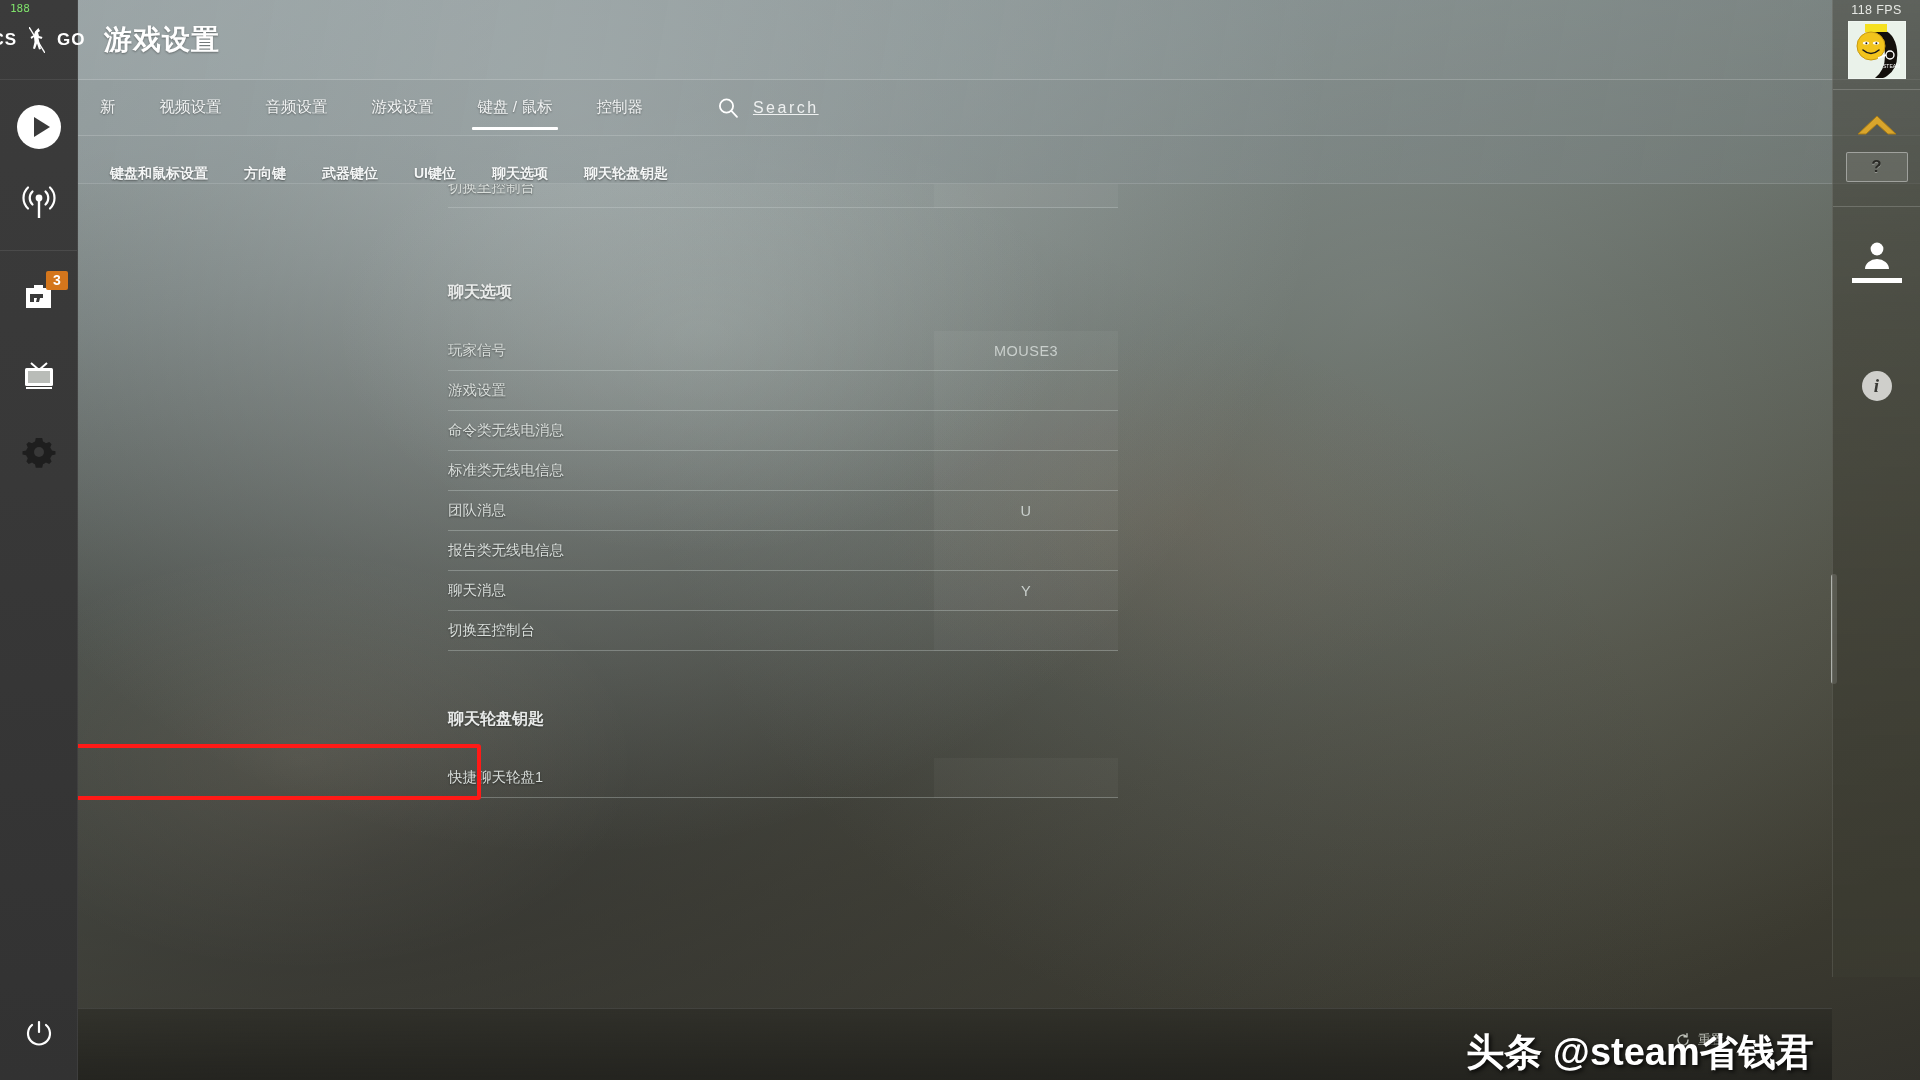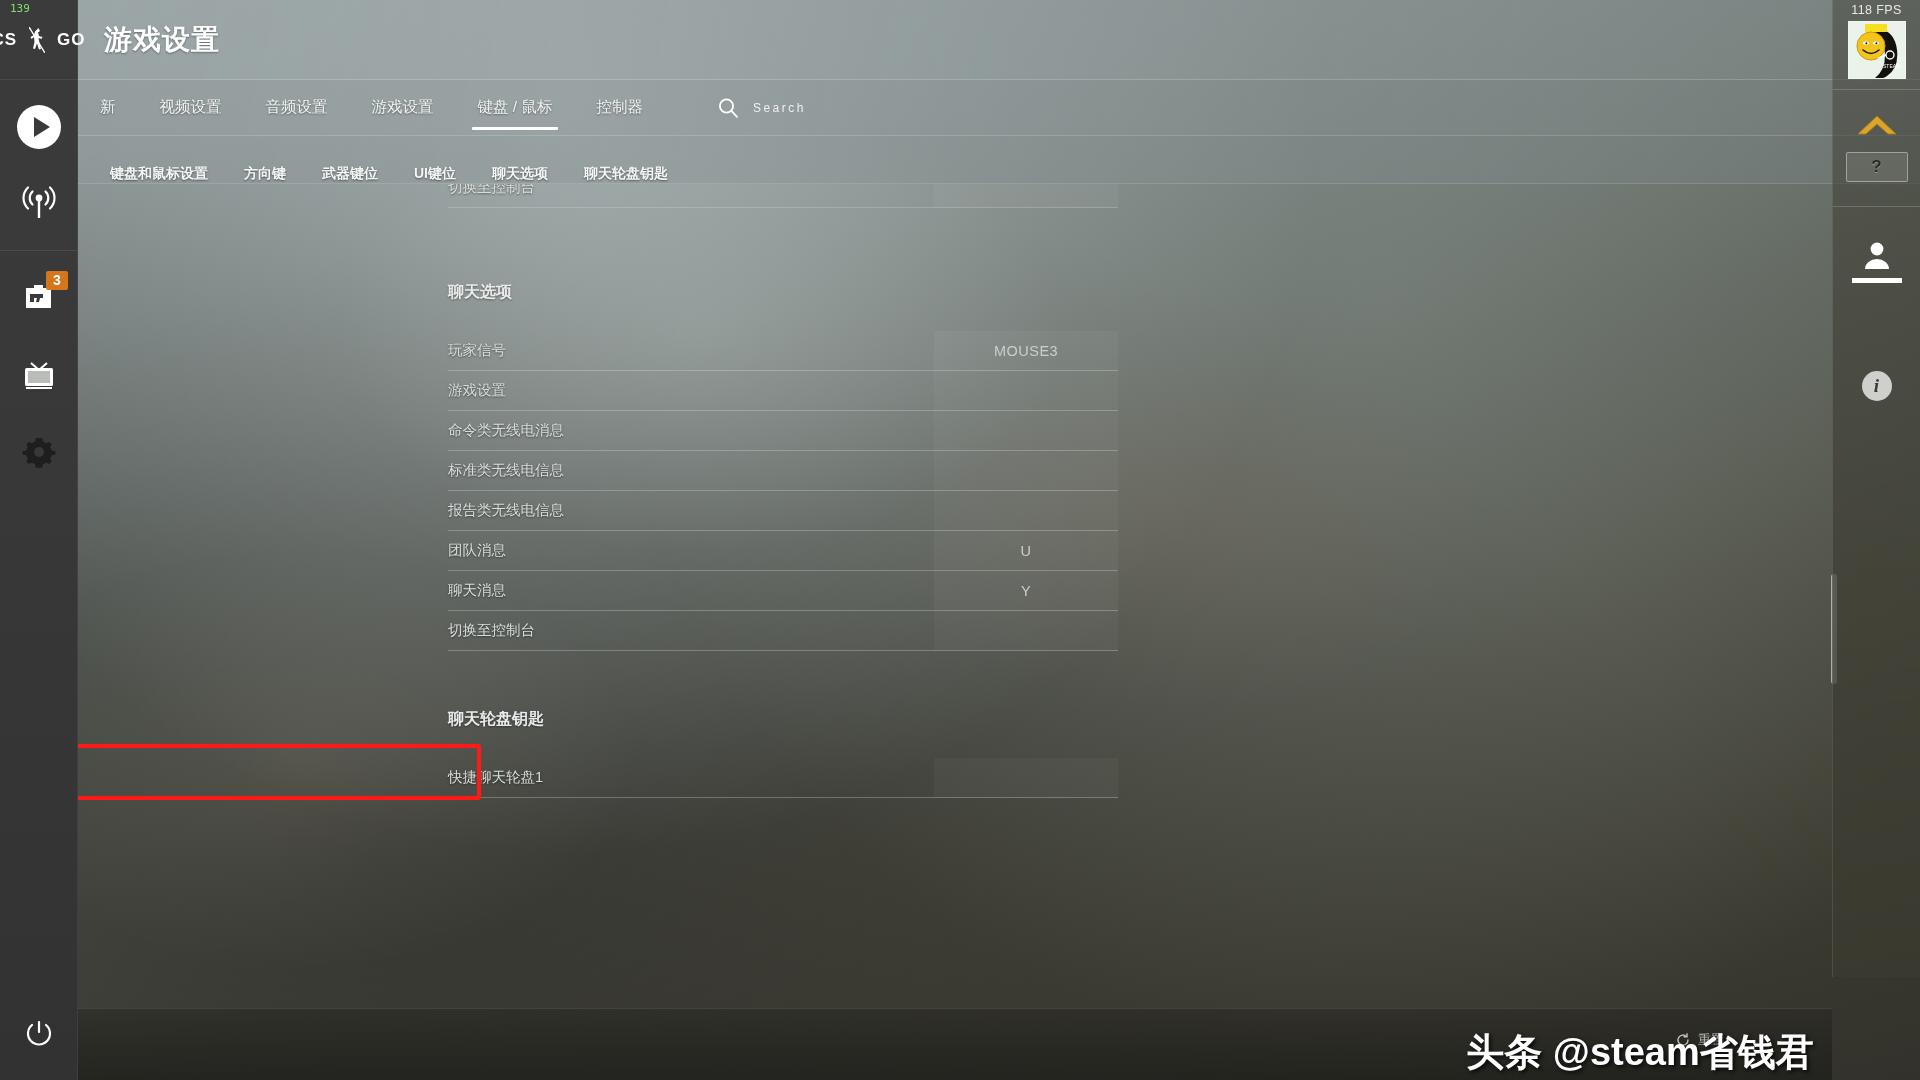--- a/index.html
+++ b/index.html
@@ -225,7 +225,7 @@
   <div class="bg-base"></div>
   <div class="bg-blur1"></div>
 
-  <div class="fps-corner">139</div>
+  <div class="fps-corner">188</div>
 
   <div class="left-rail">
 

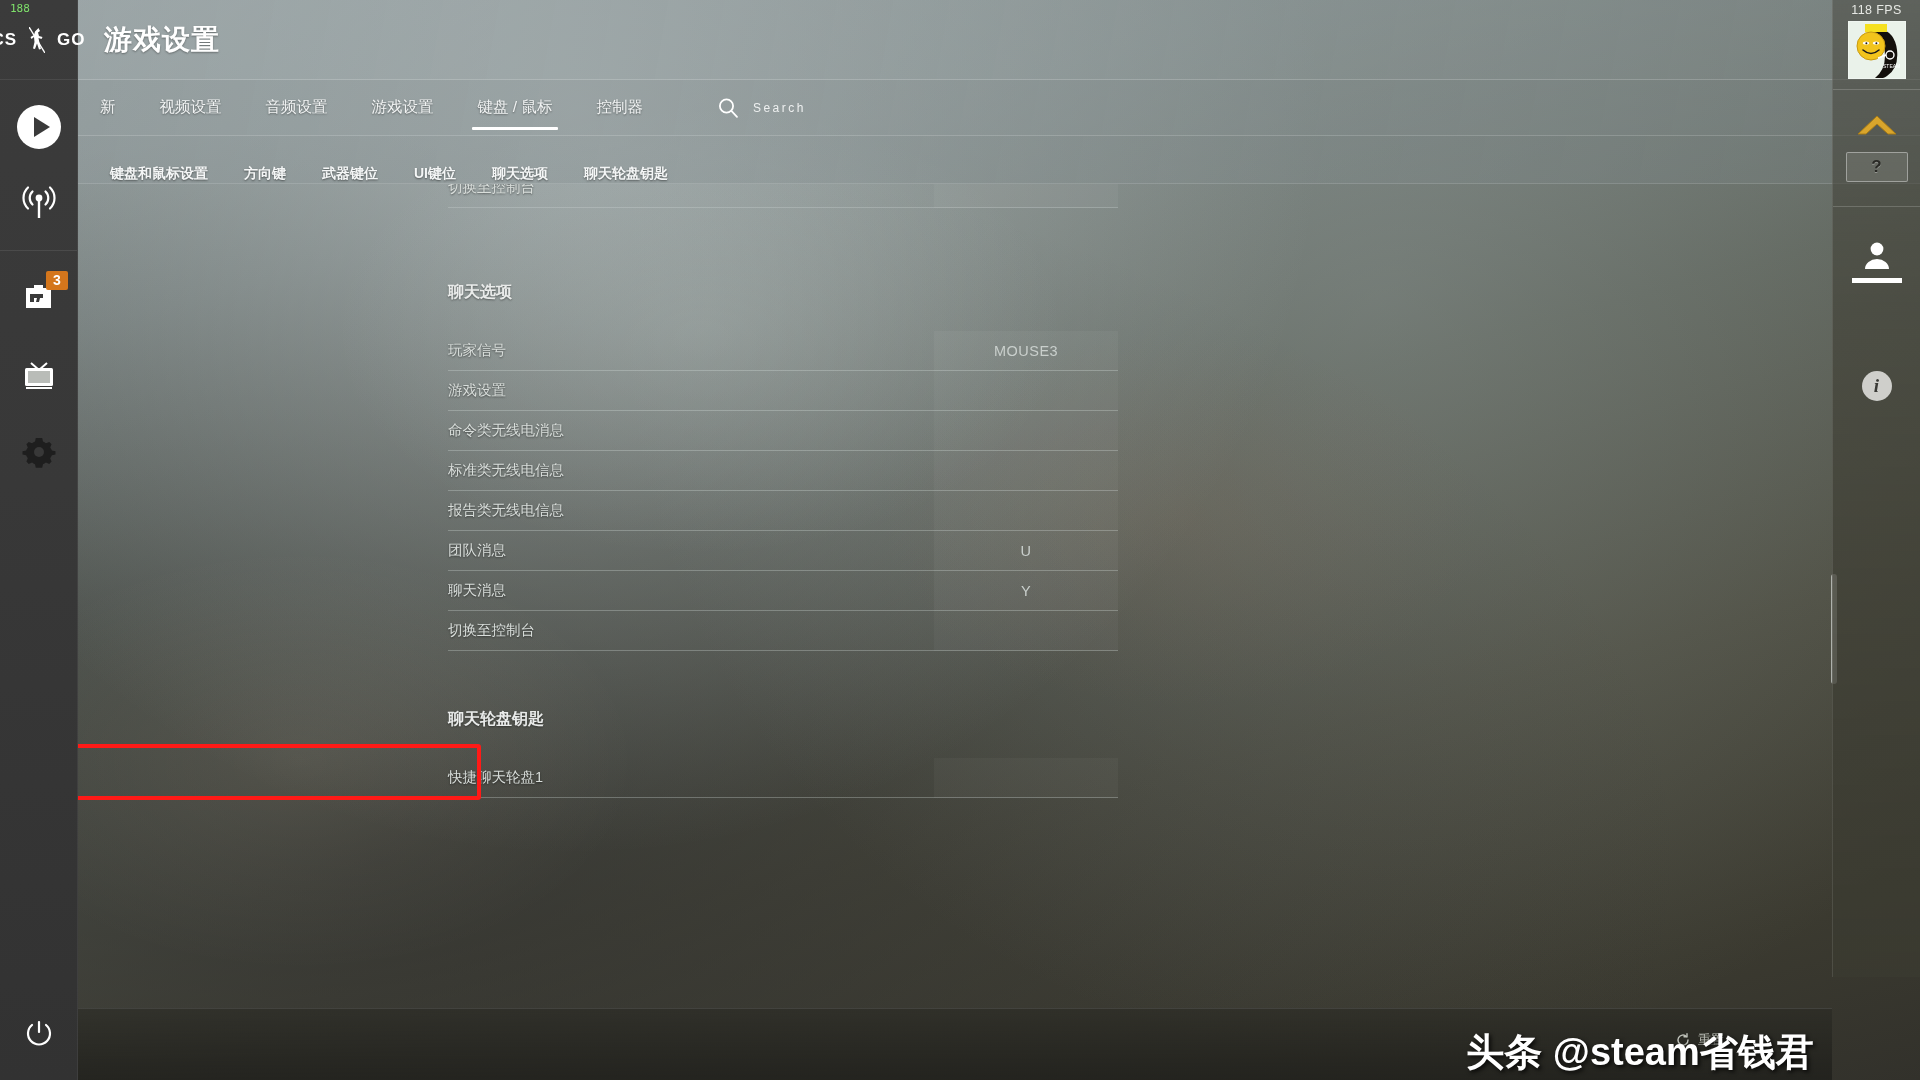--- a/index.html
+++ b/index.html
@@ -91,7 +91,7 @@
     margin-left:52px; display:flex; align-items:center; gap:14px;
     height:100%; cursor:text;
   }
-  .search-label { font-size:12px; color:#eef0f0; letter-spacing:2.5px; }
+  .search-label { font-size:16px; color:#eef0f0; letter-spacing:2.5px;text-decoration:underline; }
 
   
   .subtabbar {

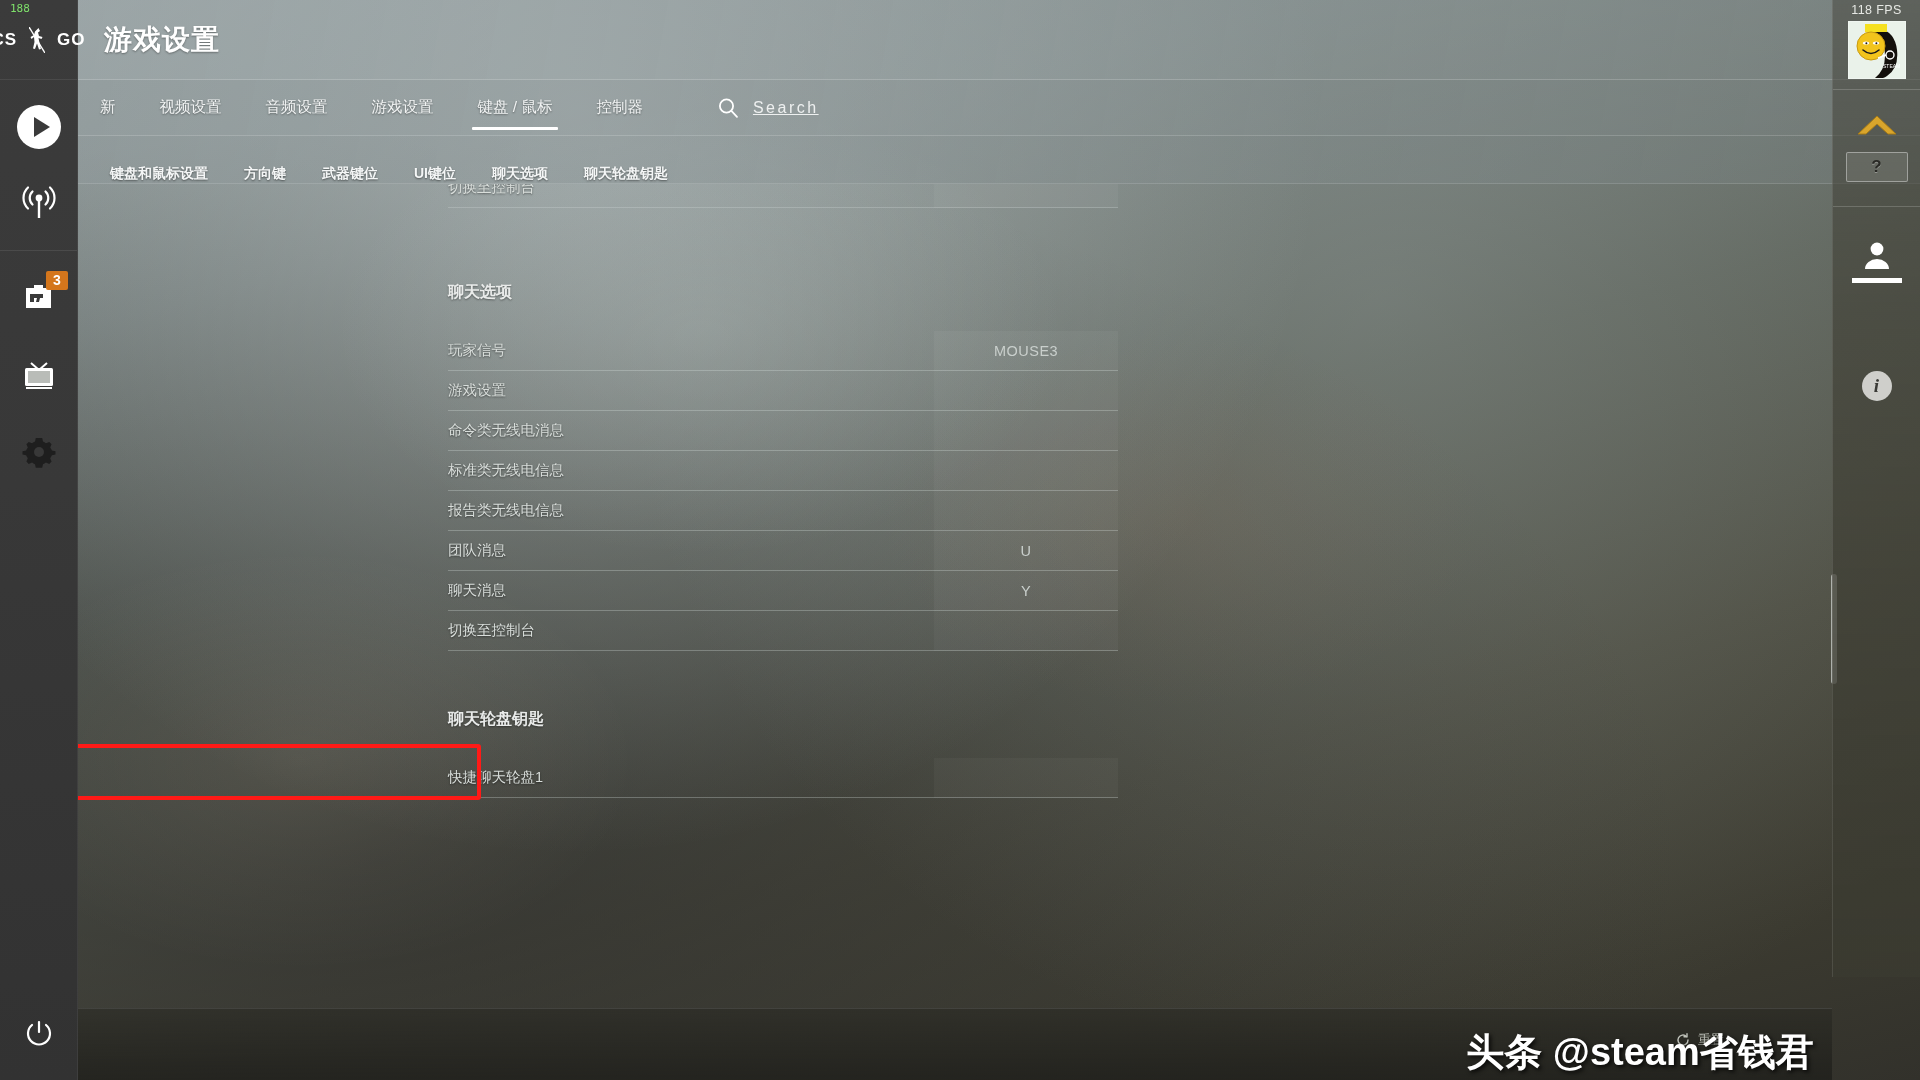--- a/index.html
+++ b/index.html
@@ -357,12 +357,12 @@
             <span class="row-value empty"></span>
           </div>
           <div class="setting-row">
-            <span class="row-label">报告类无线电信息</span>
-            <span class="row-value empty"></span>
-          </div>
-          <div class="setting-row">
             <span class="row-label">团队消息</span>
             <span class="row-value">U</span>
+          </div>
+          <div class="setting-row">
+            <span class="row-label">报告类无线电信息</span>
+            <span class="row-value empty"></span>
           </div>
           <div class="setting-row">
             <span class="row-label">聊天消息</span>

